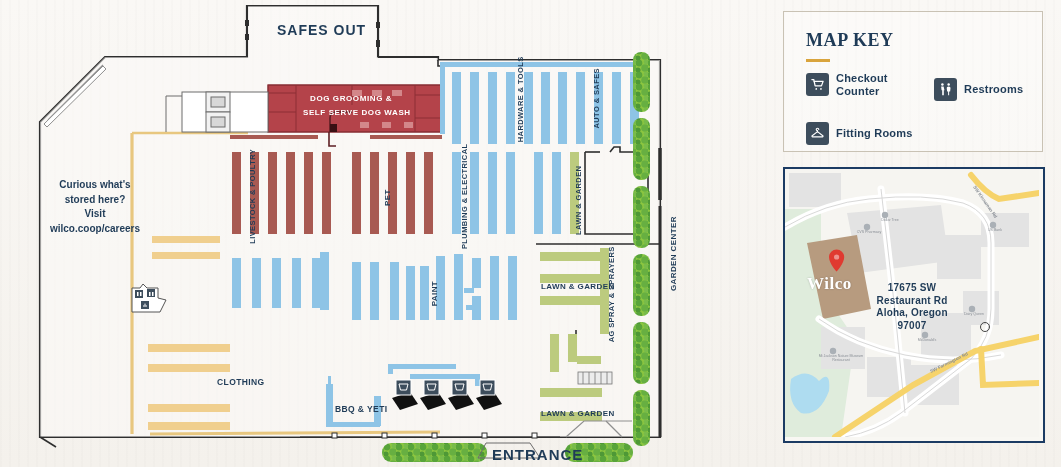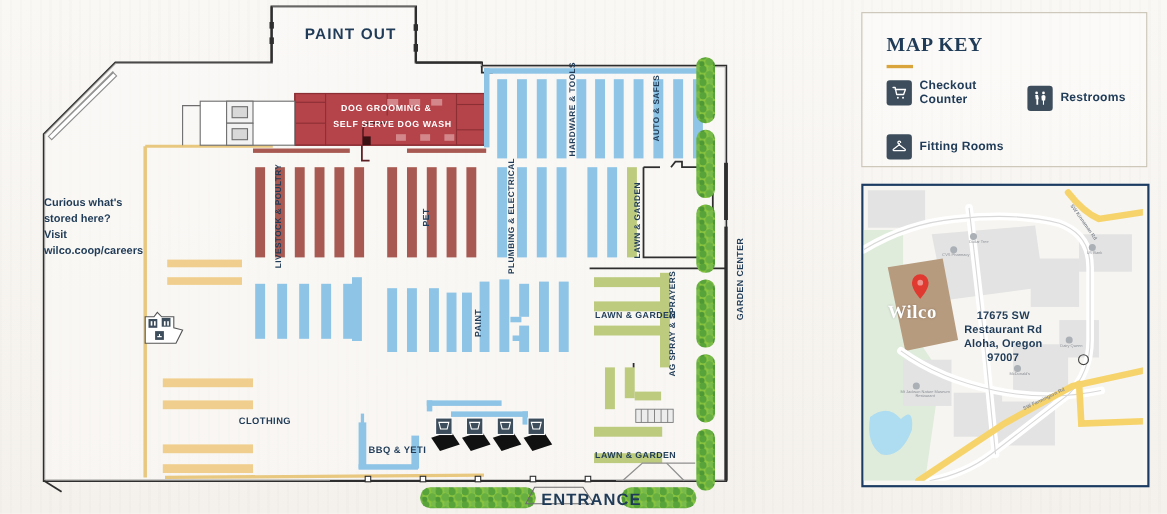--- a/index.html
+++ b/index.html
@@ -319,7 +319,7 @@
     <path d="M40,437 L56,447" stroke="#2e2e2e" stroke-width="1.6" fill="none"></path>
   </svg>
 
-  <div class="lbl" style="left:277px;top:22px;font-size:14px;letter-spacing:1px;">PAINT OUT</div>
+  <div class="lbl" style="left:277px;top:22px;font-size:14px;letter-spacing:1px;">SAFES OUT</div>
 
   <div class="lbl white" style="left:310px;top:94px;font-size:8px;letter-spacing:.6px;">DOG GROOMING &amp;</div>
   <div class="lbl white" style="left:303px;top:108px;font-size:8px;letter-spacing:.6px;">SELF SERVE DOG WASH</div>

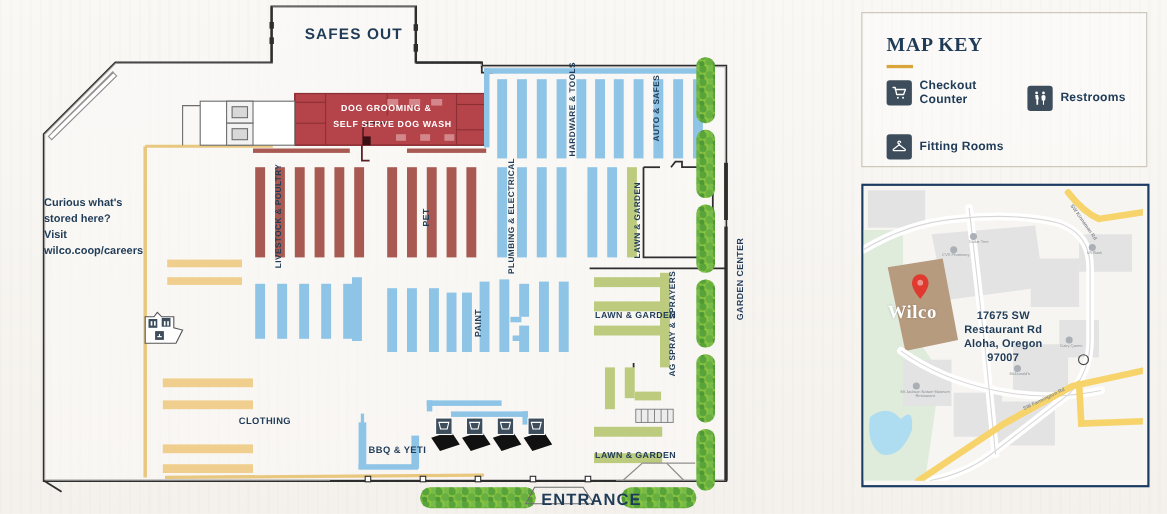--- a/index.html
+++ b/index.html
@@ -339,7 +339,7 @@
   <div class="lbl v" style="left:636px;top:249px;font-size:8px;transform:rotate(-90deg);">GARDEN CENTER</div>
   <div class="lbl" style="left:492px;top:446px;font-size:15px;letter-spacing:1px;">ENTRANCE</div>
 
-  <div style="position:absolute;left:40px;top:178px;width:110px;text-align:left;color:#1f3b57;font-size:10px;font-weight:bold;line-height:1.45;">
+  <div style="position:absolute;left:40px;top:178px;width:110px;text-align:center;color:#1f3b57;font-size:10px;font-weight:bold;line-height:1.45;">
     <div>Curious what's</div>
     <div>stored here?</div>
     <div>Visit</div>

